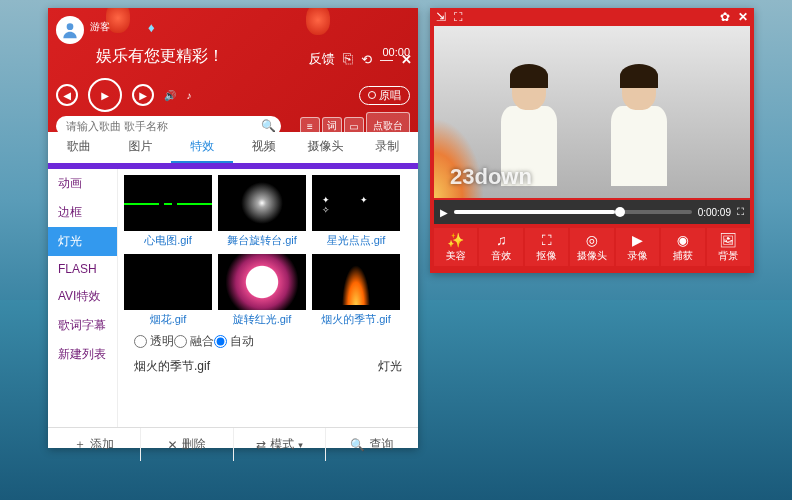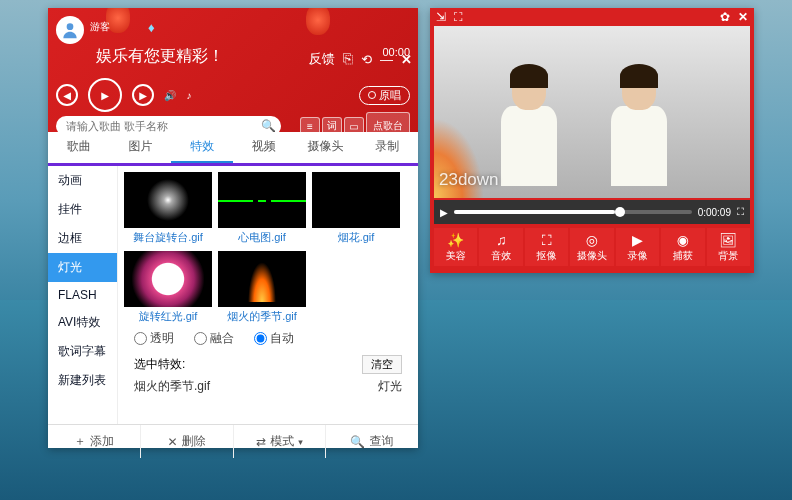--- a/index.html
+++ b/index.html
@@ -29,7 +29,7 @@
 .sr-btn { width: 20px; height: 18px; background: rgba(255,255,255,0.2); border: 1px solid rgba(255,255,255,0.6); border-radius: 3px; font-size: 10px; color: #fff; display: flex; align-items: center; justify-content: center; cursor: pointer; }
 .ktv-btn { padding: 0 6px; width: auto; height: 28px; }
 
-.tabs-row { display: flex; border-bottom: 3px solid #6d28d9; }
+.tabs-row { display: flex; border-bottom: 6px solid #6d28d9; }
 .tab { flex: 1; text-align: center; padding: 6px 0; font-size: 12px; color: #555; cursor: pointer; }
 .tab.active { color: #2288dd; border-bottom: 2px solid #2288dd; }
 

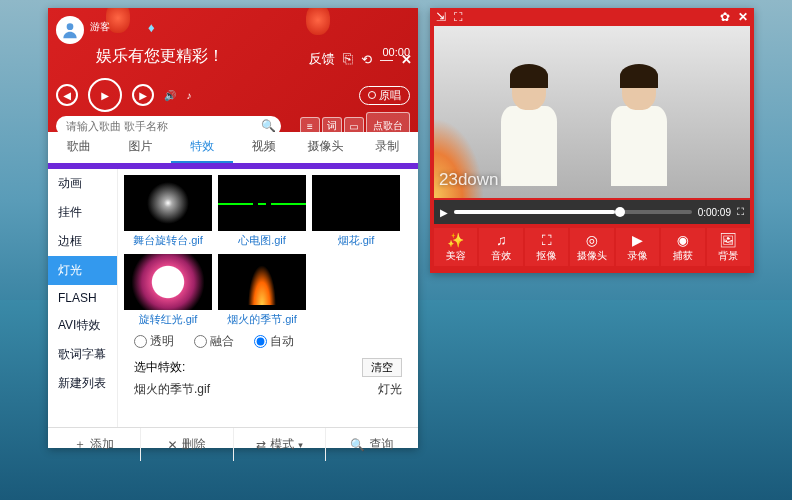--- a/index.html
+++ b/index.html
@@ -35,7 +35,7 @@
 
 .content-area { display: flex; height: 258px; }
 .sidebar { width: 70px; background: #fff; border-right: 1px solid #eee; }
-.sb-item { padding: 6px 10px; font-size: 12px; color: #0f172a; cursor: pointer; }
+.sb-item { padding: 6px 10px; font-size: 12px; color: #701a75; cursor: pointer; }
 .sb-item.active { background: #3399ee; color: #fff; }
 
 .effects-area { flex: 1; overflow-y: auto; padding: 6px; }

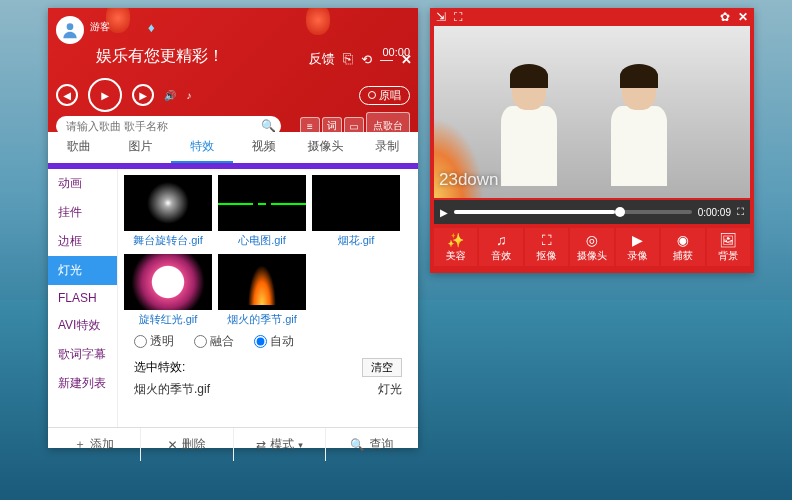--- a/index.html
+++ b/index.html
@@ -68,7 +68,7 @@
 .person .hair { position: absolute; top: -4px; left: -2px; right: -2px; height: 24px; background: #2a1a0a; border-radius: 50% 50% 0 0; }
 .person .body { width: 56px; height: 80px; background: #f8f8f0; margin: -4px auto 0; border-radius: 20% 20% 0 0; }
 .p1 { left: 60px; } .p2 { left: 170px; }
-.watermark { position: absolute; left: 5px; bottom: 8px; color: rgba(255,255,255,0.85); font-weight: normal; font-size: 17px; text-shadow: 0 0 4px rgba(0,0,0,0.5); }
+.watermark { position: absolute; left: 16px; bottom: 8px; color: rgba(255,255,255,0.85); font-weight: bold; font-size: 22px; text-shadow: 0 0 4px rgba(0,0,0,0.5); }
 .flame-overlay { position: absolute; left: 0; bottom: 0; width: 50px; height: 80px; background: radial-gradient(ellipse at bottom left, rgba(255,200,80,0.9), rgba(255,100,0,0.7) 40%, transparent 70%); }
 
 .rp-progress { margin: 2px 4px 0; height: 24px; background: #333; display: flex; align-items: center; padding: 0 6px; gap: 6px; color: #fff; font-size: 10px; }

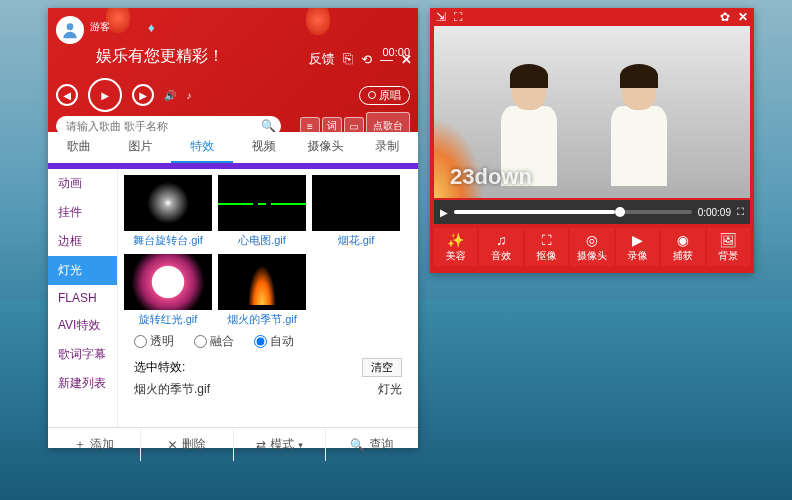--- a/index.html
+++ b/index.html
@@ -140,7 +140,6 @@
   <div class="content-area">
     <div class="sidebar" id="sidebar">
         <div class="sb-item">动画</div>
-        <div class="sb-item">挂件</div>
         <div class="sb-item">边框</div>
         <div class="sb-item active">灯光</div>
         <div class="sb-item">FLASH</div>

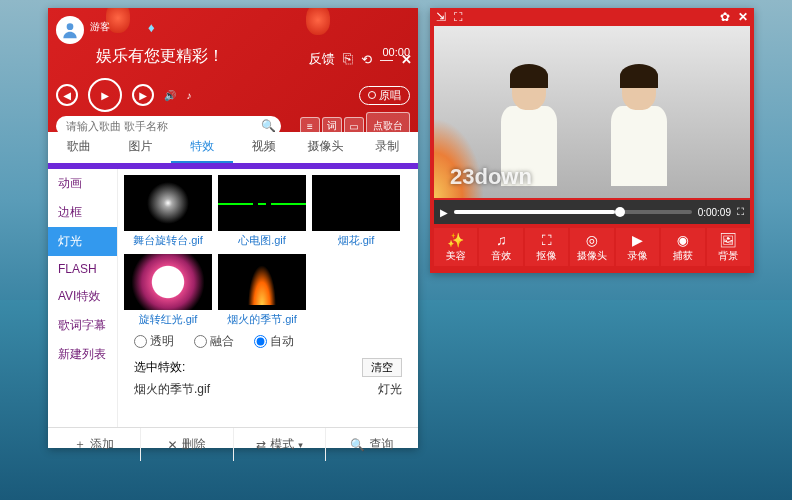--- a/index.html
+++ b/index.html
@@ -150,12 +150,12 @@
     <div class="effects-area">
       <div class="effects-grid" id="effects-grid">
           <div class="effect-item">
+            <div class="effect-thumb th-ecg"></div>
+            <div class="effect-name">心电图.gif</div>
+          </div>
+          <div class="effect-item">
             <div class="effect-thumb th-burst"></div>
             <div class="effect-name">舞台旋转台.gif</div>
-          </div>
-          <div class="effect-item">
-            <div class="effect-thumb th-ecg"></div>
-            <div class="effect-name">心电图.gif</div>
           </div>
           <div class="effect-item">
             <div class="effect-thumb "></div>

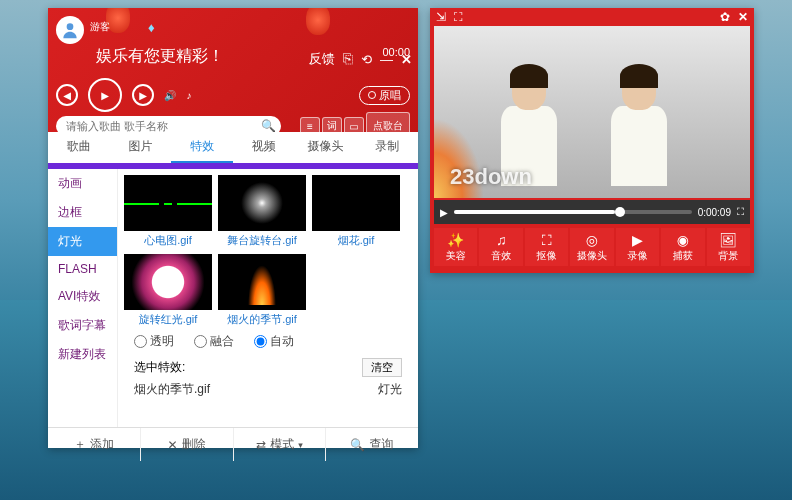--- a/index.html
+++ b/index.html
@@ -158,6 +158,10 @@
             <div class="effect-name">舞台旋转台.gif</div>
           </div>
           <div class="effect-item">
+            <div class="effect-thumb th-stars"></div>
+            <div class="effect-name">星光点点.gif</div>
+          </div>
+          <div class="effect-item">
             <div class="effect-thumb "></div>
             <div class="effect-name">烟花.gif</div>
           </div>

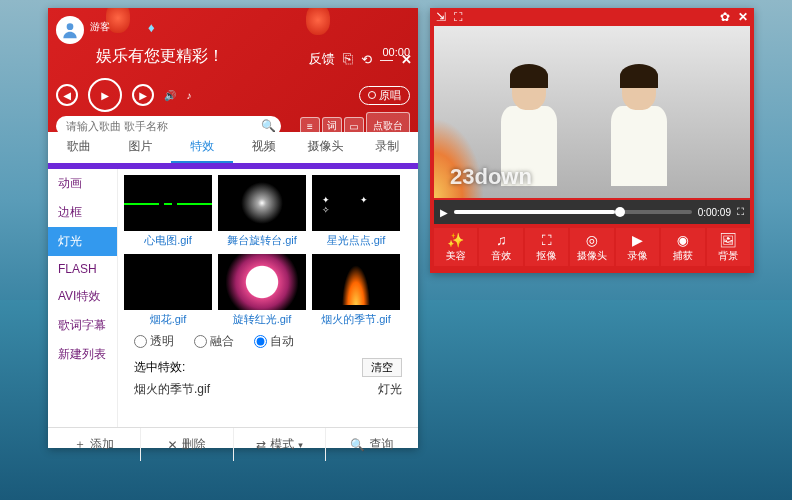--- a/index.html
+++ b/index.html
@@ -49,7 +49,7 @@
 .th-ring { background: radial-gradient(circle, transparent 30%, #e04488 32%, #a02266 50%, #000 70%); }
 .th-fire { background: #000; } .th-fire::after{content:"";position:absolute;left:30px;bottom:5px;width:28px;height:40px;background:radial-gradient(ellipse at bottom,#ffcc44,#ff6600 40%,transparent 70%);}
 
-.radio-row { display: flex; gap: 20px; padding: 6px 10px; font-size: 12px; color: #444; }
+.radio-row { display: flex; padding: 6px 10px; font-size: 12px; color: #444; }
 .radio-row label { display: flex; align-items: center; gap: 3px; cursor: pointer; }
 .selected-row { display: flex; padding: 2px 10px; font-size: 12px; align-items: center; }
 .clear-btn { margin-left: auto; border: 1px solid #ccc; background: #f8f8f8; padding: 1px 8px; font-size: 11px; cursor: pointer; }

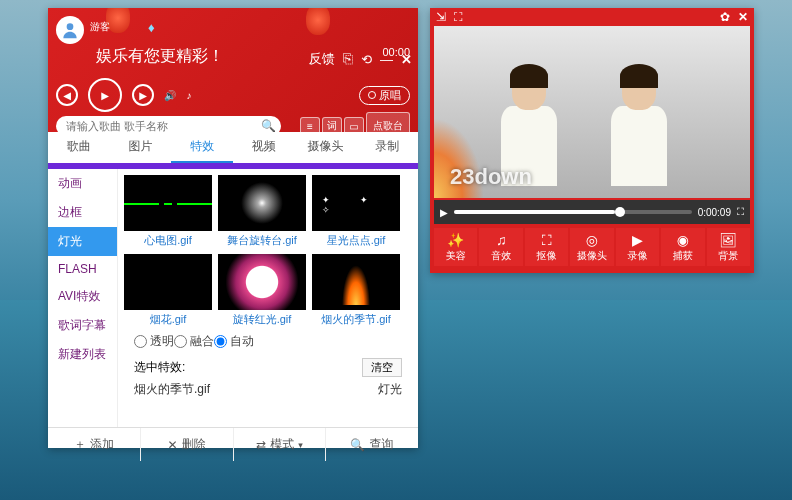--- a/index.html
+++ b/index.html
@@ -179,10 +179,6 @@
           <label><input type="radio" name="blend" style="">融合</label>
           <label><input type="radio" name="blend" checked="" style="">自动</label>
         </div>
-      <div class="selected-row">
-        <span>选中特效:</span>
-        <button class="clear-btn">清空</button>
-      </div>
       <div class="sel-detail">
         <span>烟火的季节.gif</span>
         <span style="margin-left:auto">灯光</span>

